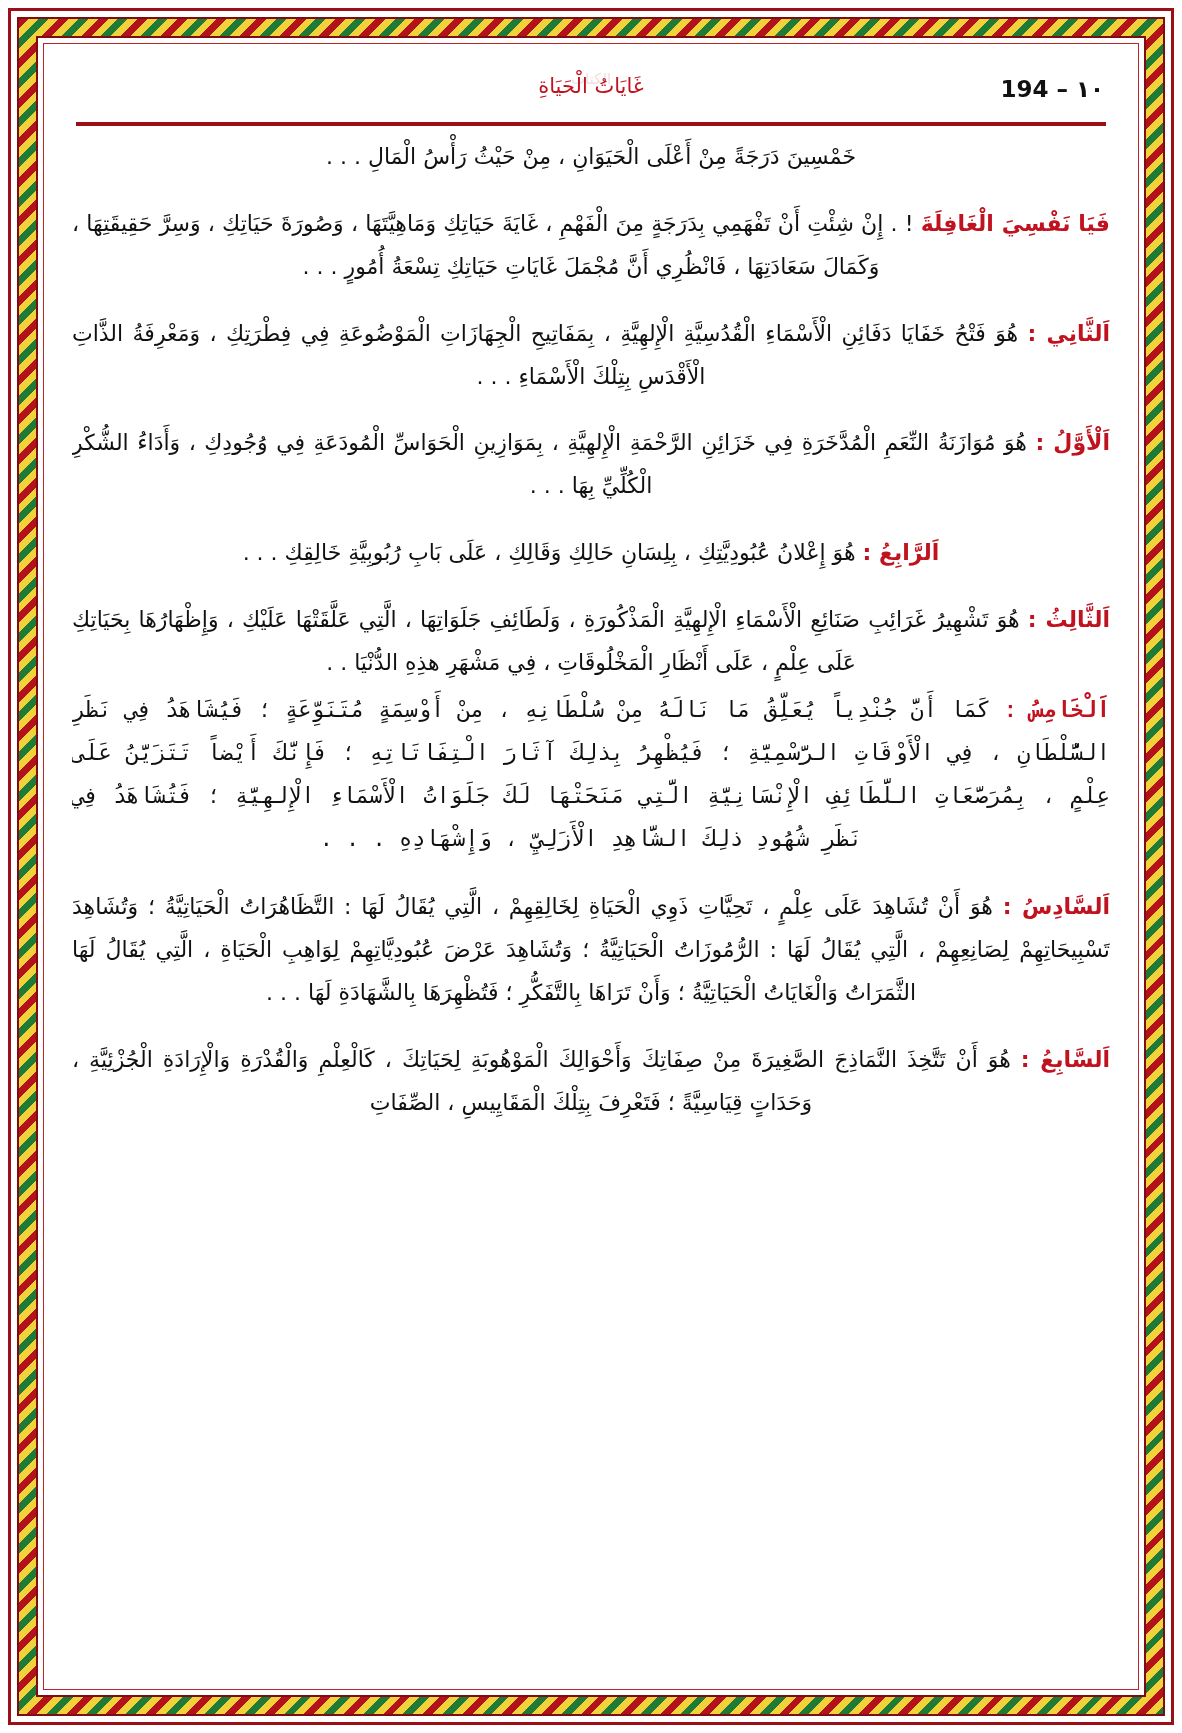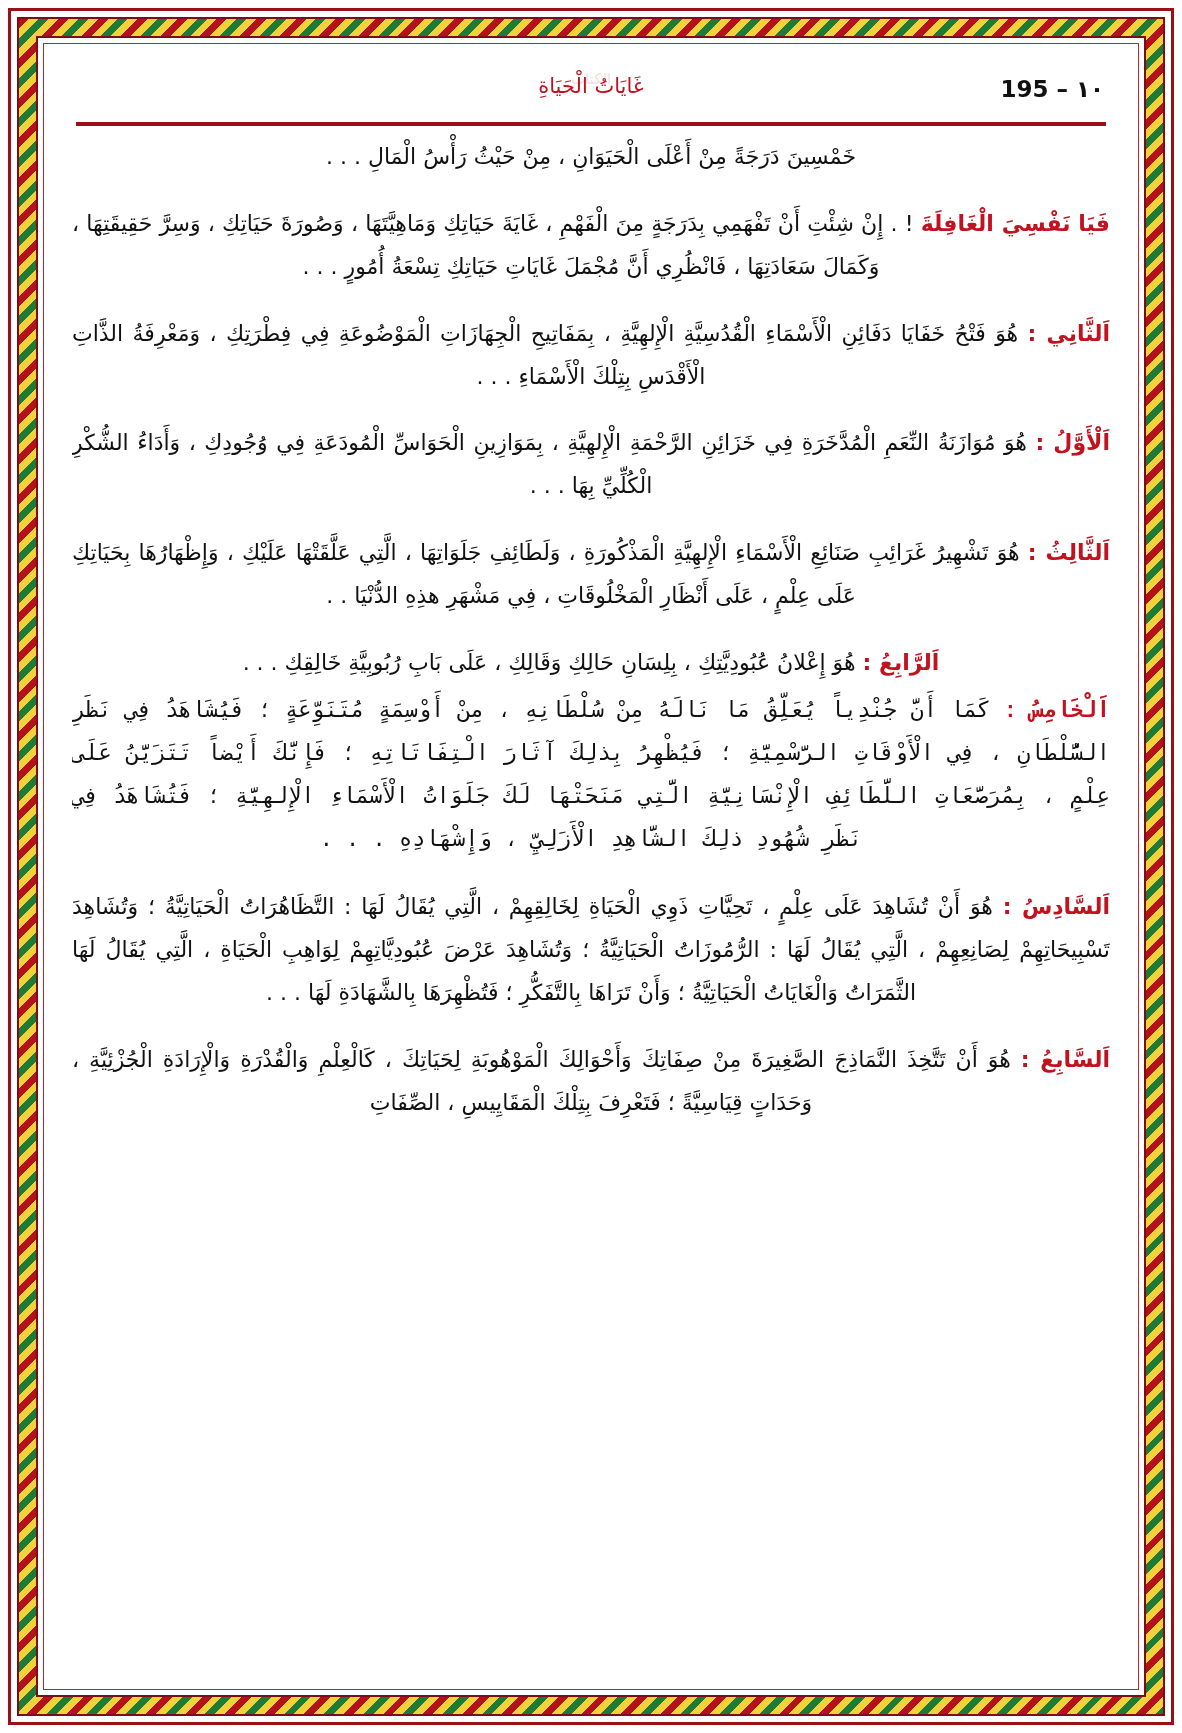--- a/index.html
+++ b/index.html
@@ -151,7 +151,7 @@
 
           <div class="header">
             <div class="header-ghost">الكتاب</div>
-            <div class="header-page">١٠ – 195</div>
+            <div class="header-page">١٠ – 194</div>
             <div class="header-title">غَايَاتُ الْحَيَاةِ</div>
             <div class="header-rule"></div>
           </div>

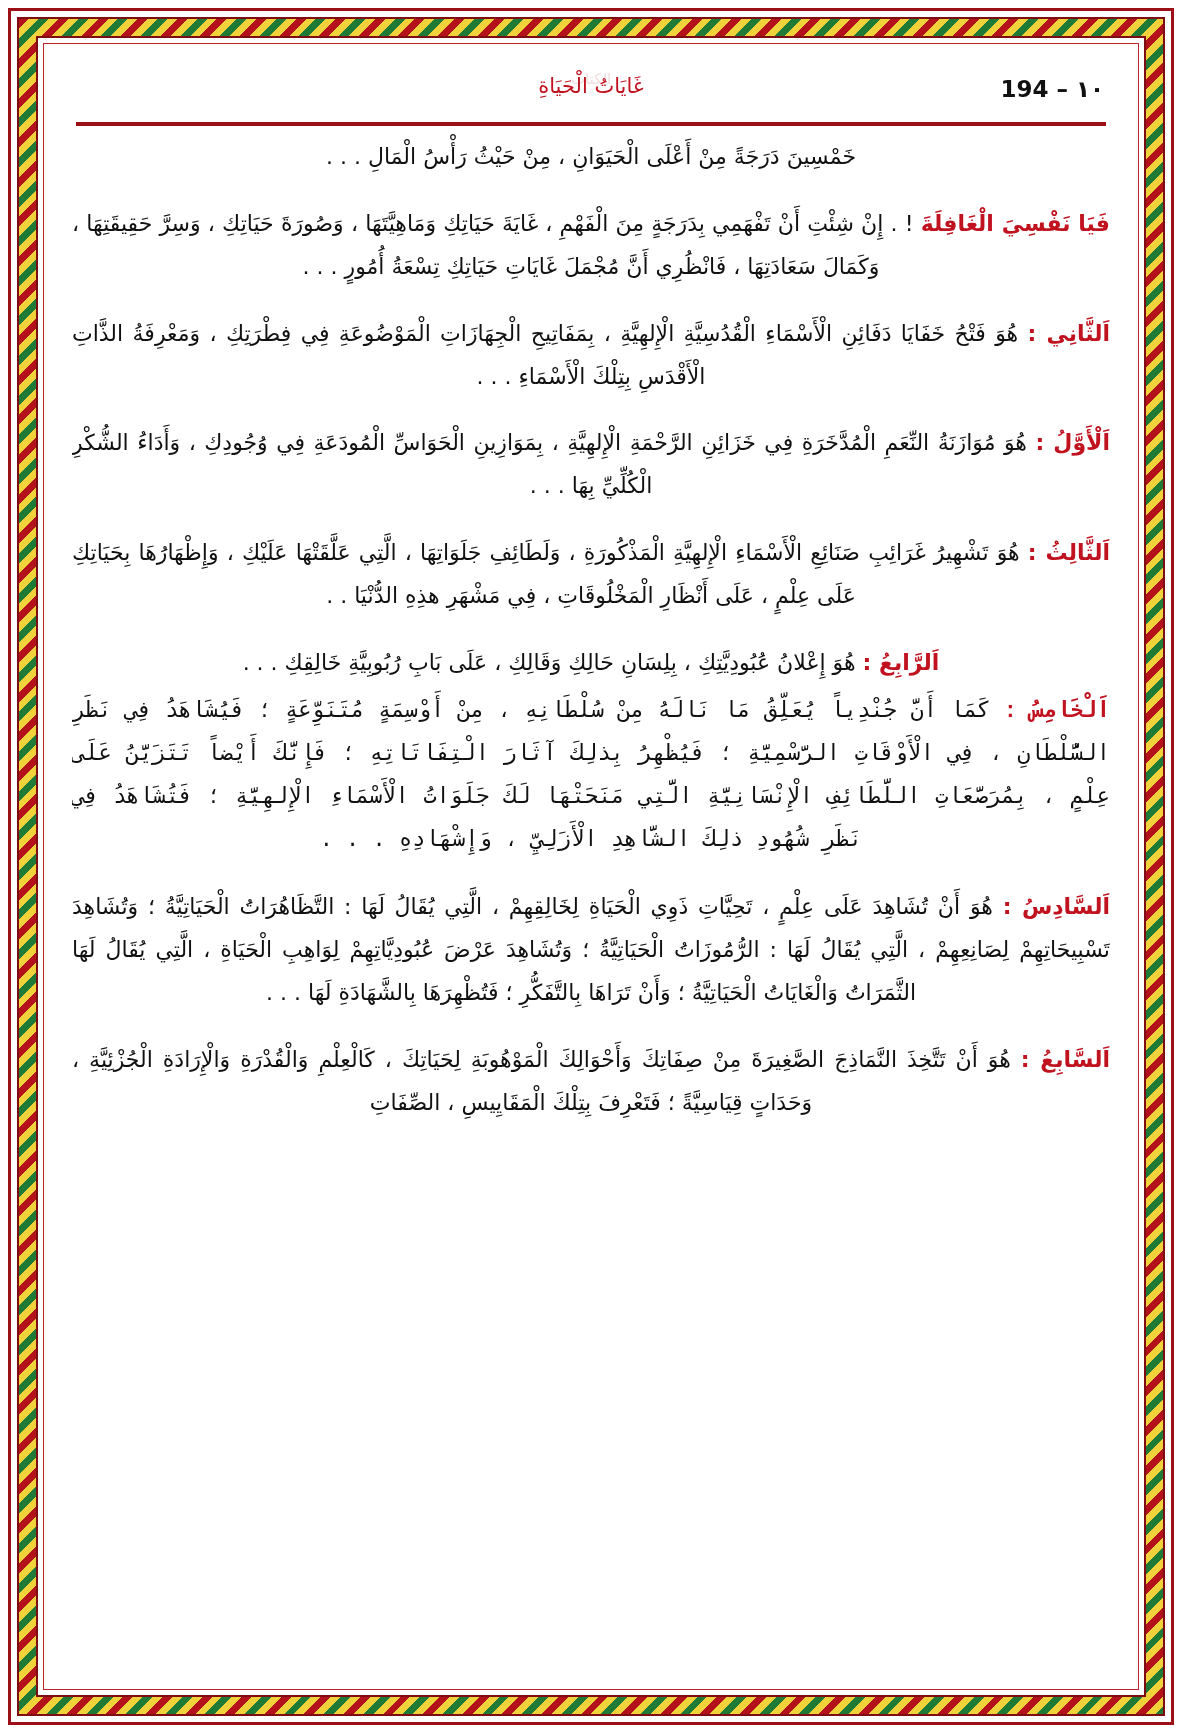--- a/index.html
+++ b/index.html
@@ -175,11 +175,11 @@
             </p>
 
             <p class="para gap">
+              <span class="lead">اَلرَّابِعُ :</span><span> هُوَ إِعْلانُ عُبُودِيَّتِكِ ، بِلِسَانِ حَالِكِ وَقَالِكِ ، عَلَى بَابِ رُبُوبِيَّةِ خَالِقِكِ . . .</span>
+            </p>
+
+            <p class="para gap">
               <span class="lead">اَلثَّالِثُ :</span><span> هُوَ تَشْهِيرُ غَرَائِبِ صَنَائِعِ الْأَسْمَاءِ الْإِلهِيَّةِ الْمَذْكُورَةِ ، وَلَطَائِفِ جَلَوَاتِهَا ، الَّتِي عَلَّقَتْهَا عَلَيْكِ ، وَإِظْهَارُهَا بِحَيَاتِكِ عَلَى عِلْمٍ ، عَلَى أَنْظَارِ الْمَخْلُوقَاتِ ، فِي مَشْهَرِ هذِهِ الدُّنْيَا . .</span>
-            </p>
-
-            <p class="para gap">
-              <span class="lead">اَلرَّابِعُ :</span><span> هُوَ إِعْلانُ عُبُودِيَّتِكِ ، بِلِسَانِ حَالِكِ وَقَالِكِ ، عَلَى بَابِ رُبُوبِيَّةِ خَالِقِكِ . . .</span>
             </p>
 
             <p class="para tight">

